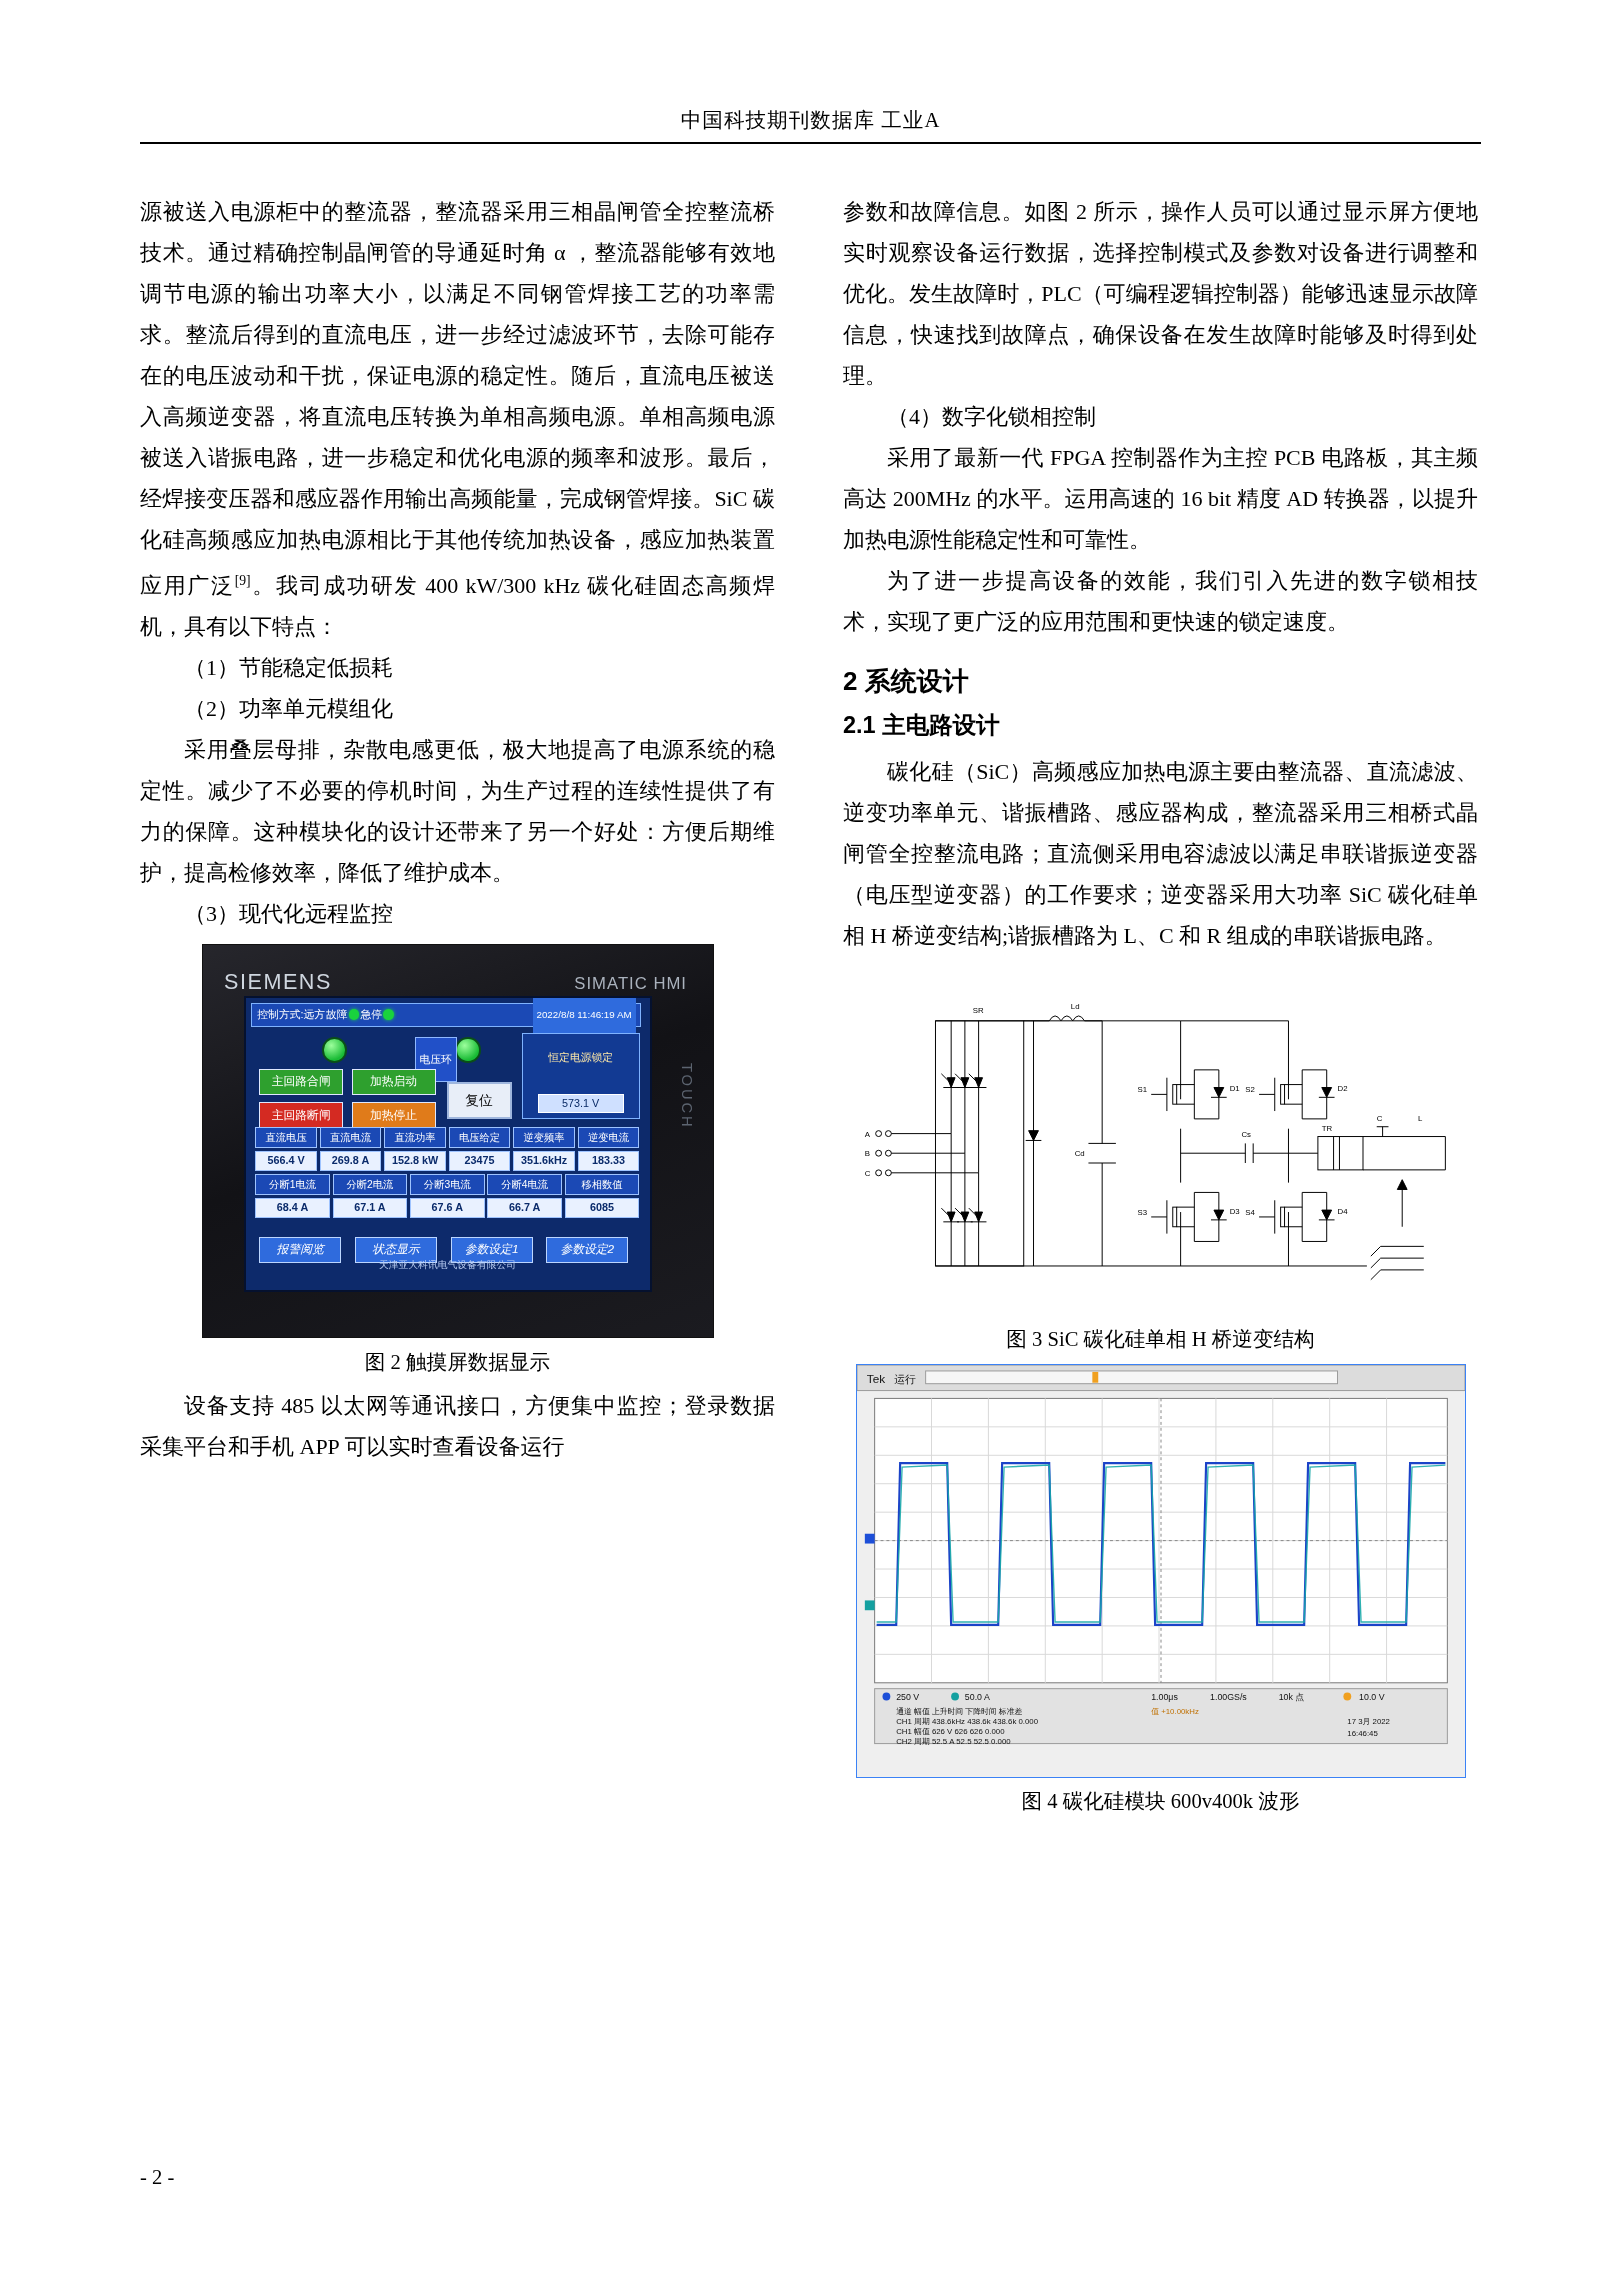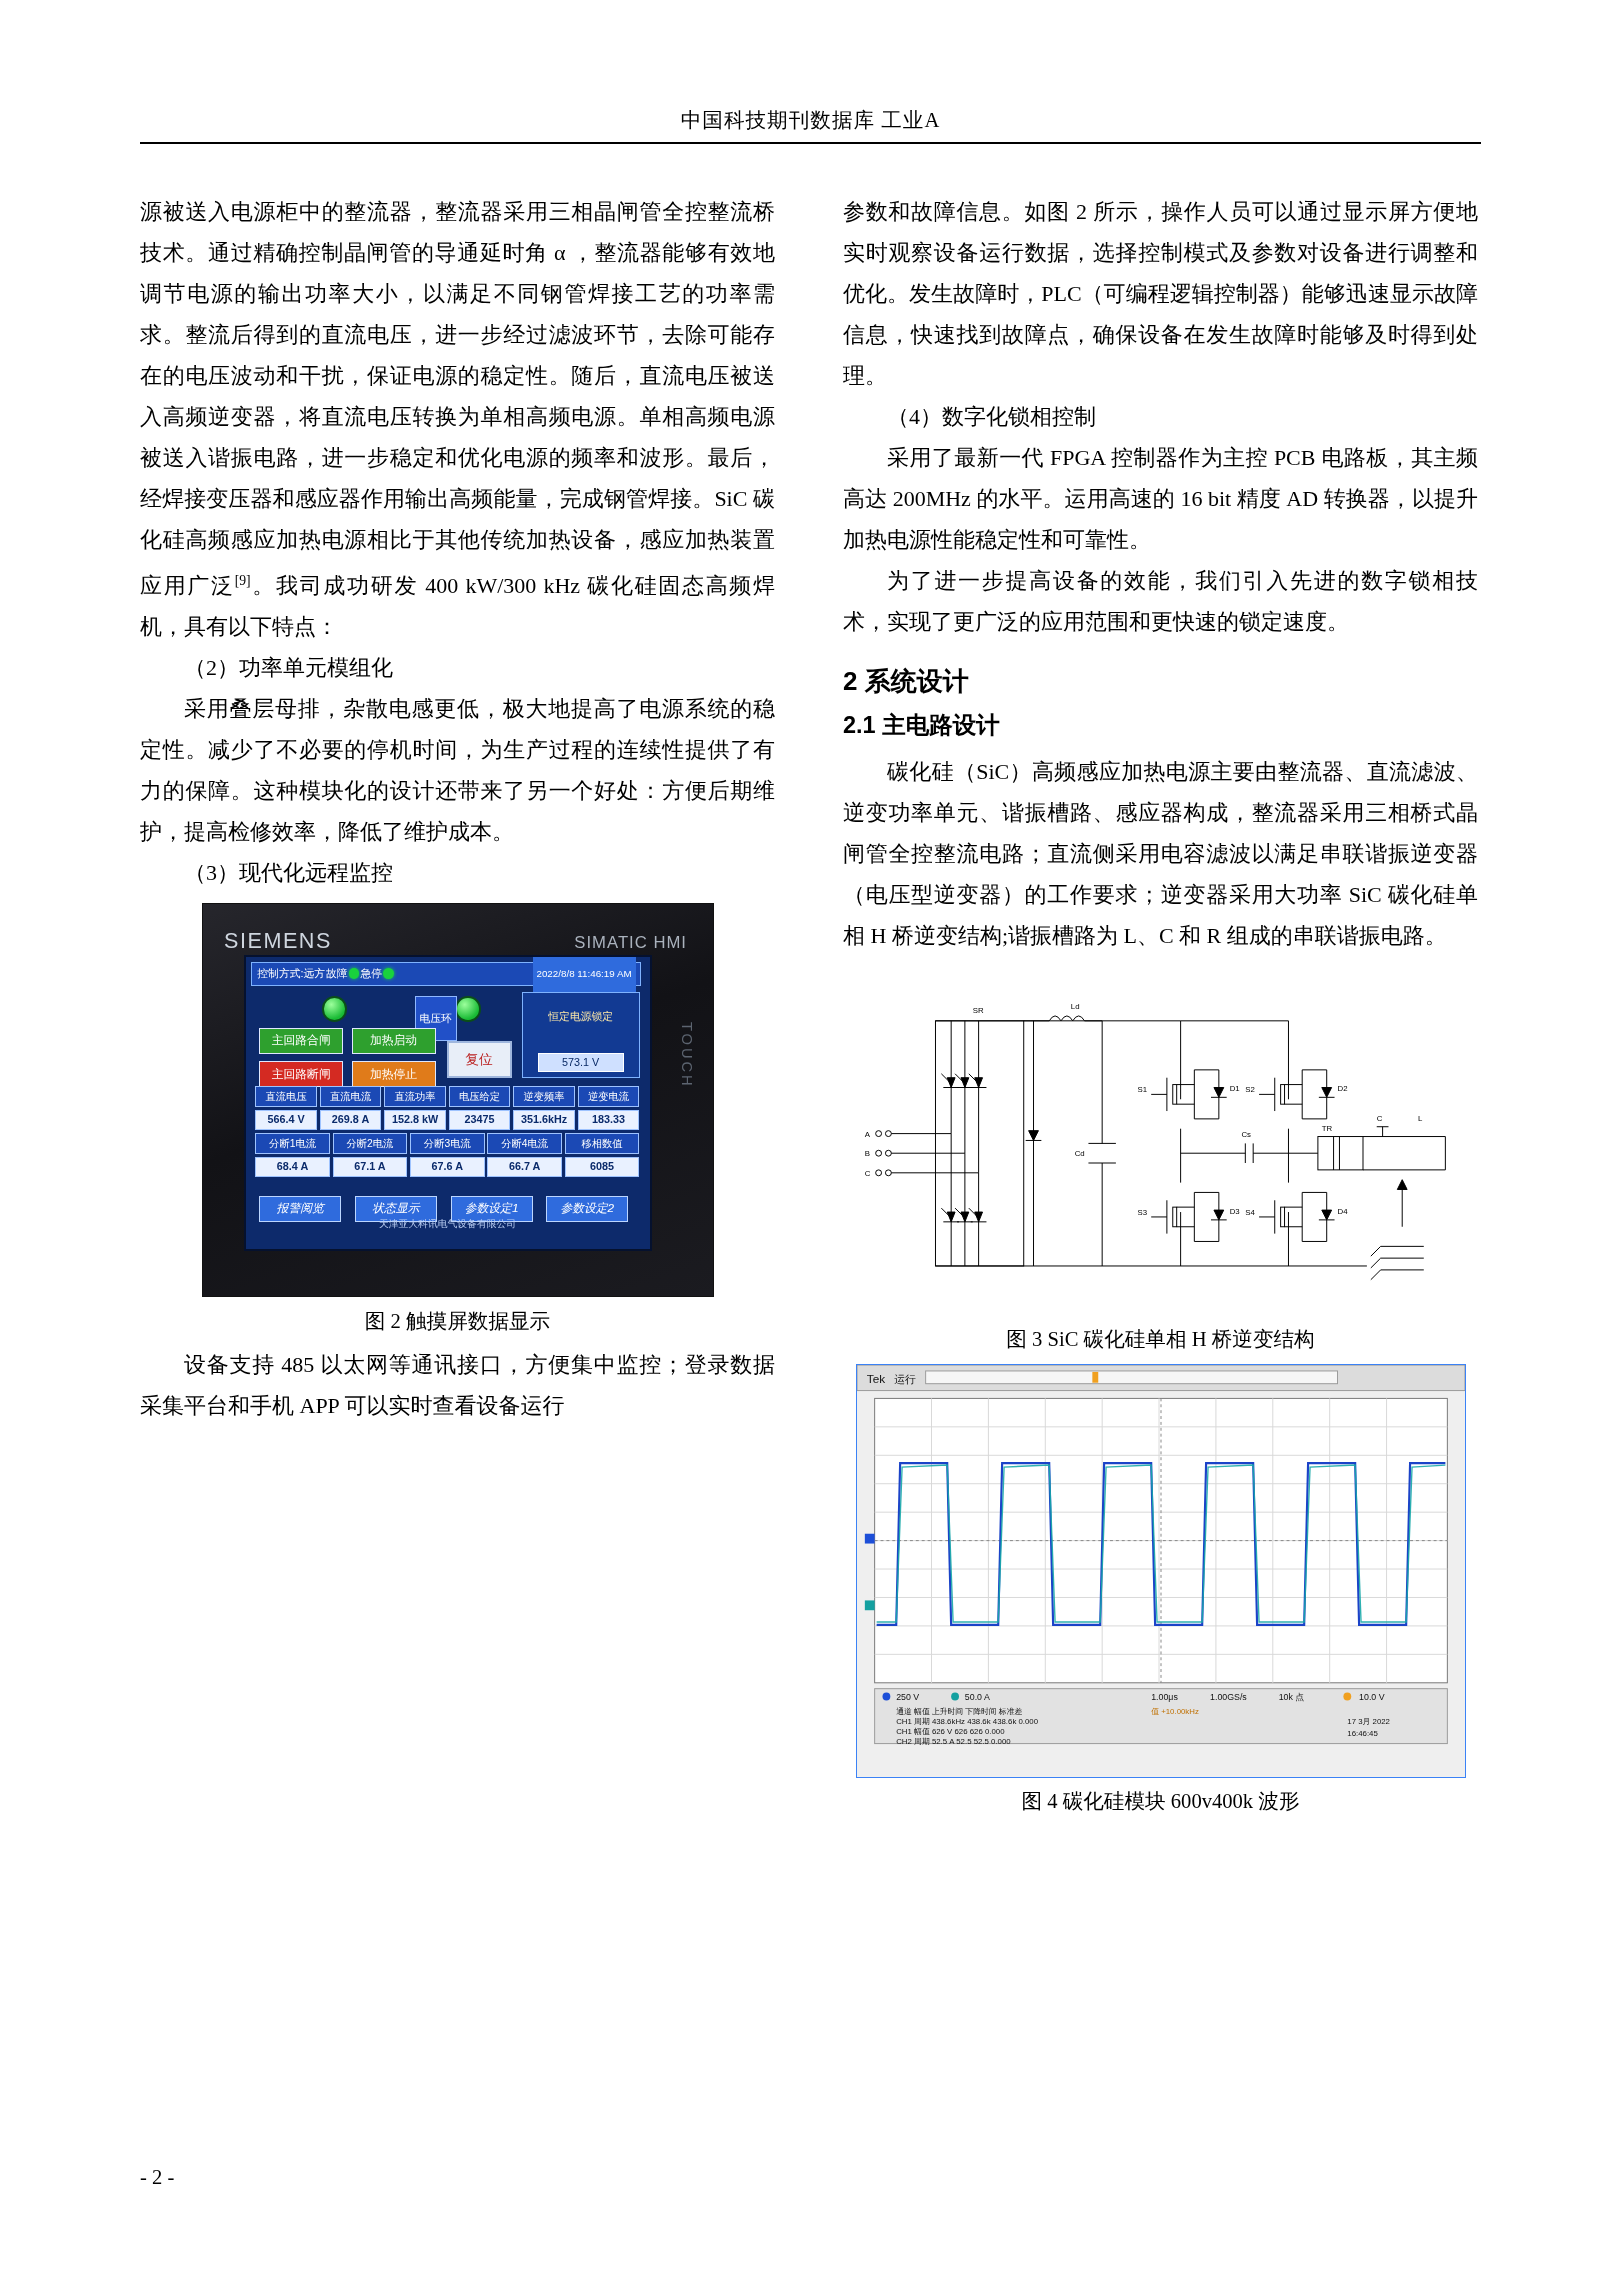--- a/index.html
+++ b/index.html
@@ -338,6 +338,7 @@
 
   <div class="col col-left">
     <p><span>源被送入电源柜中的整流器，整流器采用三相晶闸管全控整流桥技术。通过精确控制晶闸管的导通延时角 α ，整流器能够有效地调节电源的输出功率大小，以满足不同钢管焊接工艺的功率需求。整流后得到的直流电压，进一步经过滤波环节，去除可能存在的电压波动和干扰，保证电源的稳定性。随后，直流电压被送入高频逆变器，将直流电压转换为单相高频电源。单相高频电源被送入谐振电路，进一步稳定和优化电源的频率和波形。最后，经焊接变压器和感应器作用输出高频能量，完成钢管焊接。SiC 碳化硅高频感应加热电源相比于其他传统加热设备，感应加热装置应用广泛</span><span class="sup">[9]</span><span>。我司成功研发 400 kW/300 kHz 碳化硅固态高频焊机，具有以下特点：</span></p>
+    <p class="ind">（1）节能稳定低损耗</p>
     <p class="ind">（2）功率单元模组化</p>
     <p class="ind">采用叠层母排，杂散电感更低，极大地提高了电源系统的稳定性。减少了不必要的停机时间，为生产过程的连续性提供了有力的保障。这种模块化的设计还带来了另一个好处：方便后期维护，提高检修效率，降低了维护成本。</p>
     <p class="ind">（3）现代化远程监控</p>

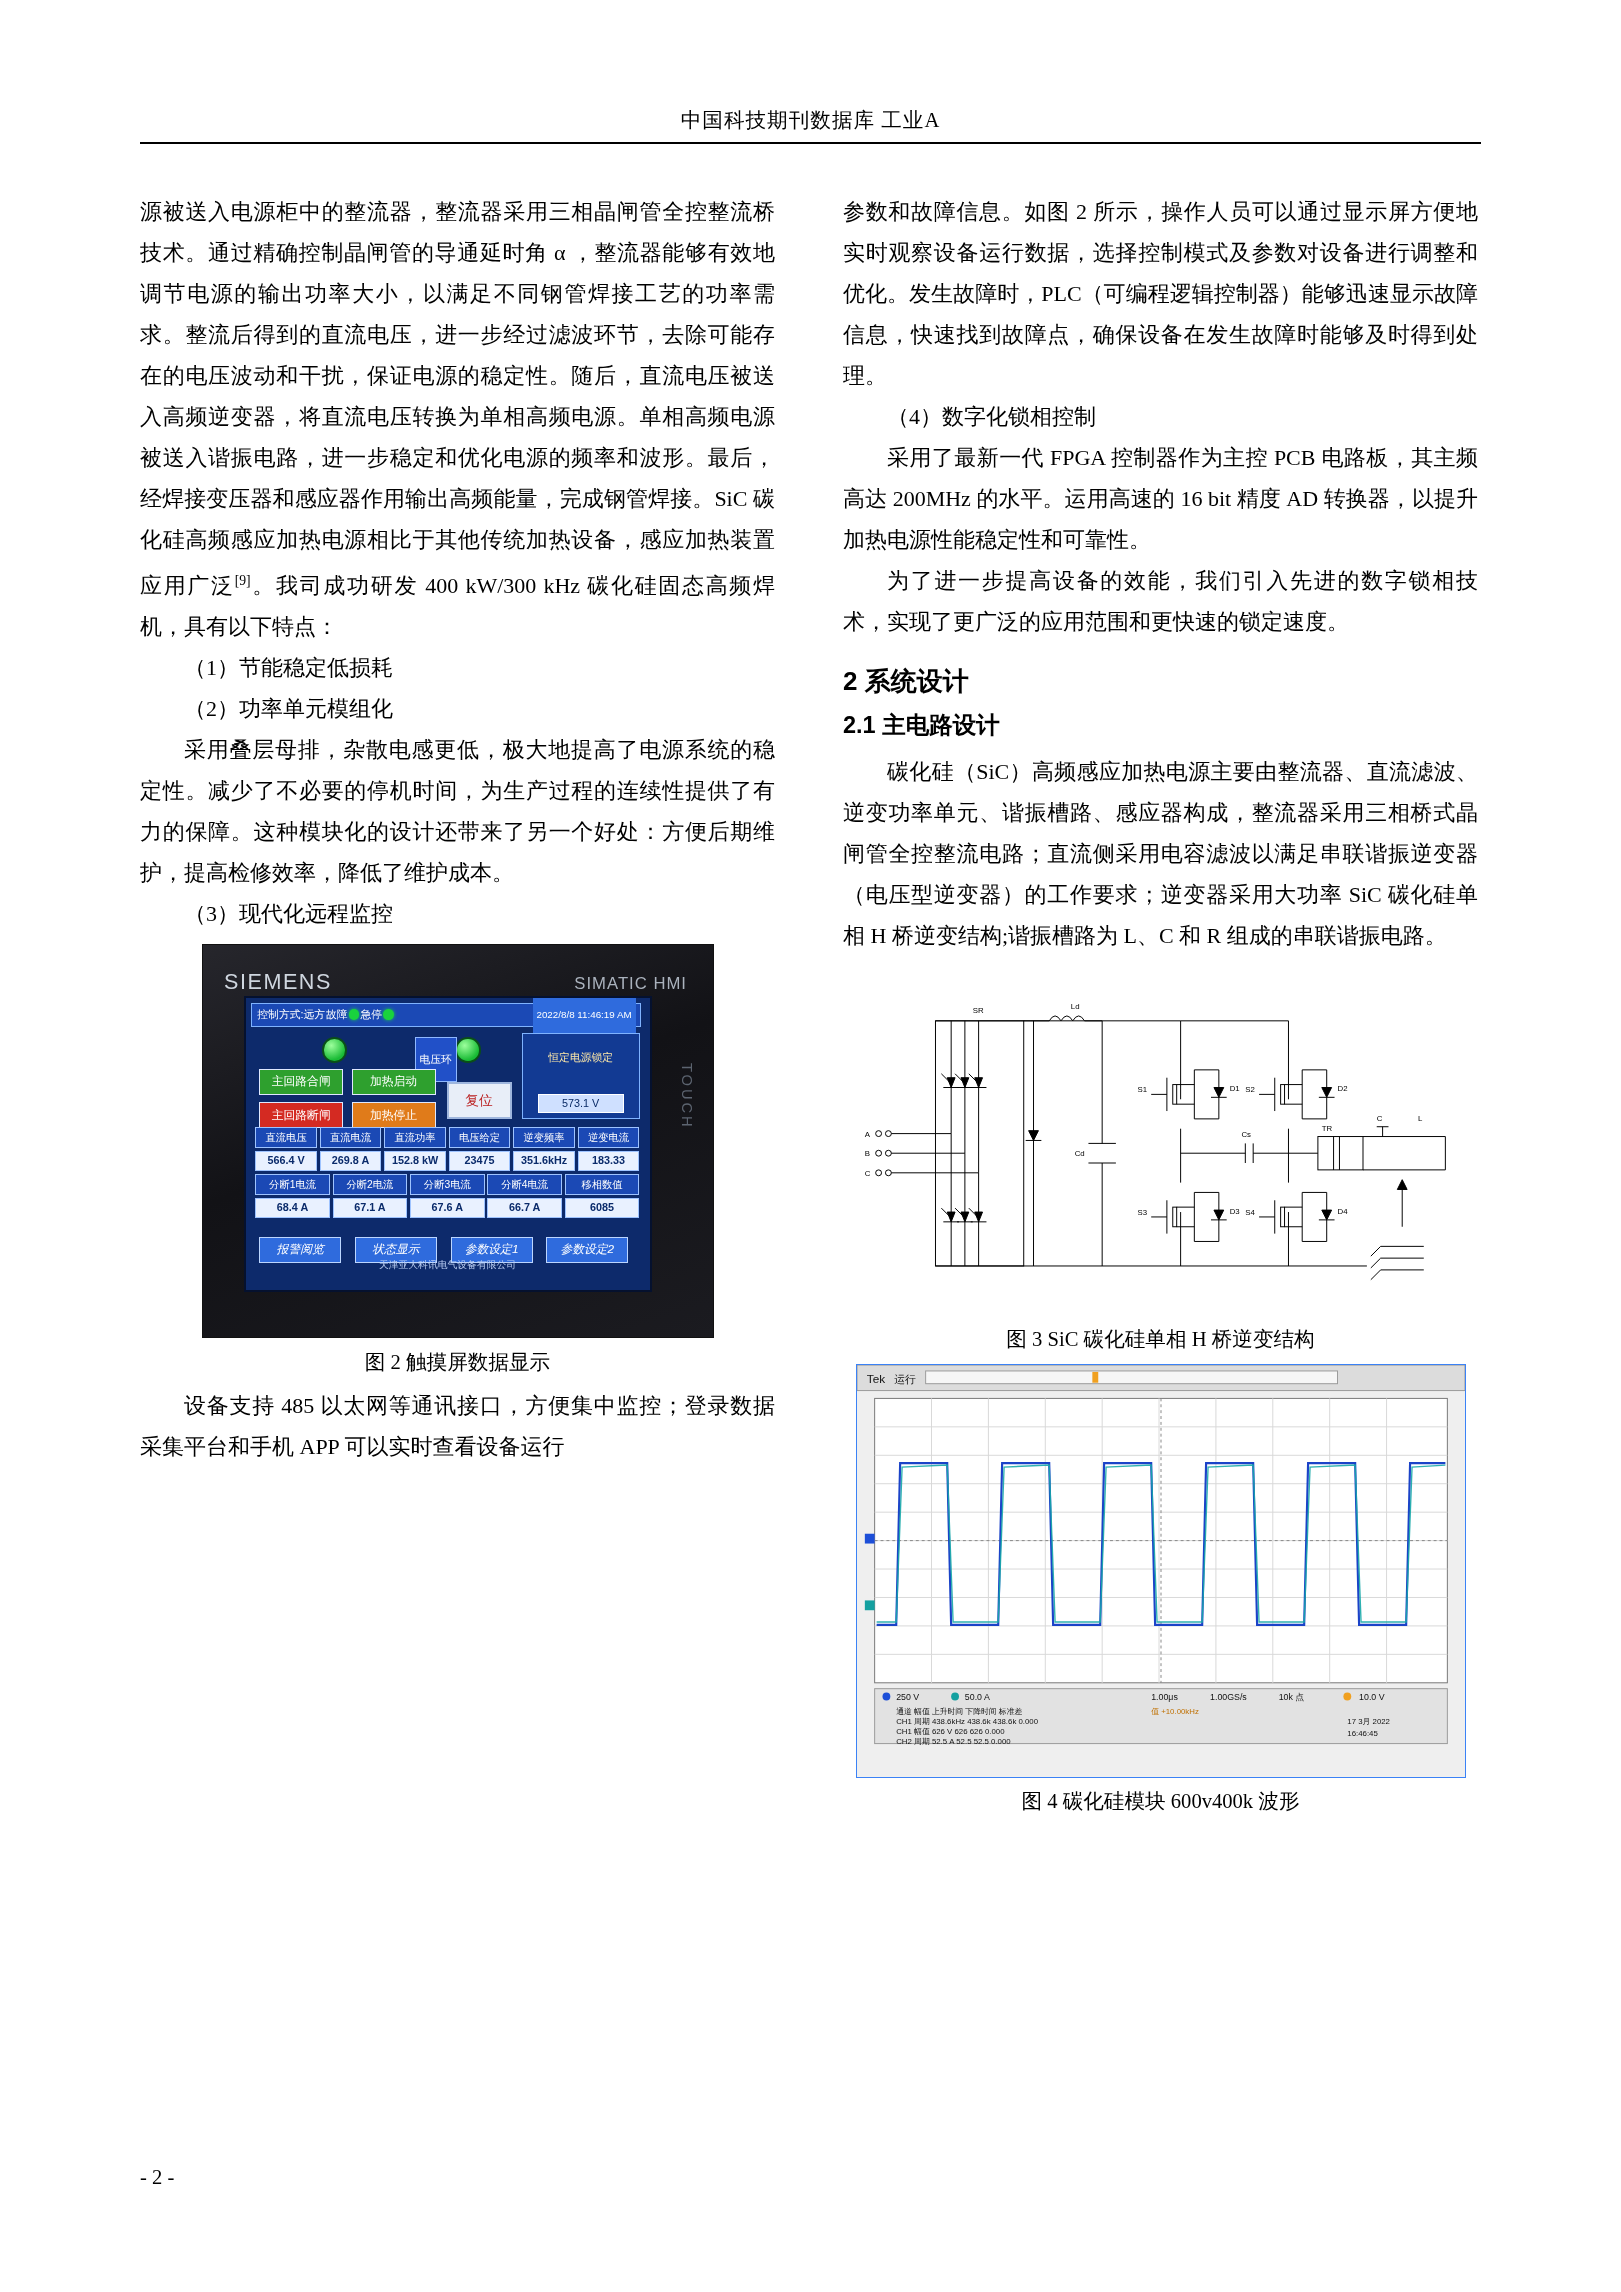--- a/index.html
+++ b/index.html
@@ -215,7 +215,7 @@
     width: 61px;
     height: 33px;
     background: #e8eef8;
-    color: #b91c1c;
+    color: #000000;
     font-size: 13.7px;
     border: 2px solid #9fb6dd;
   }

